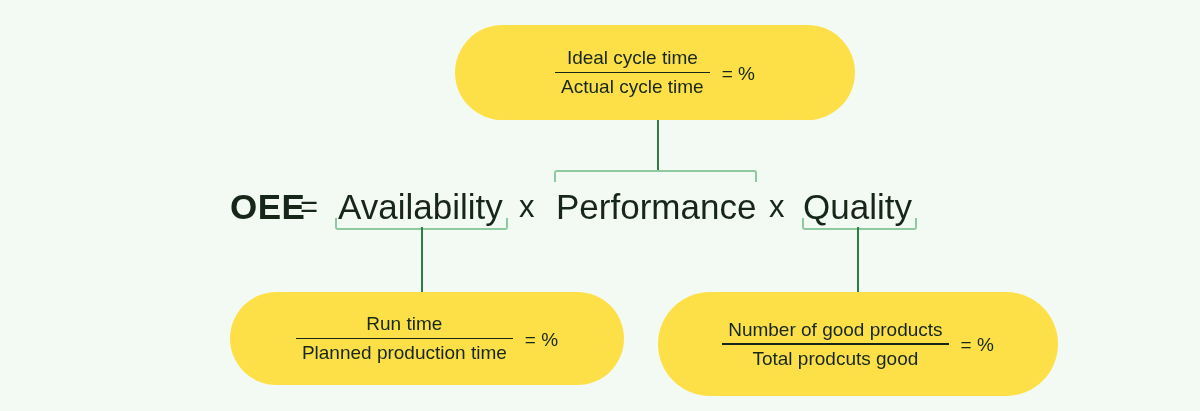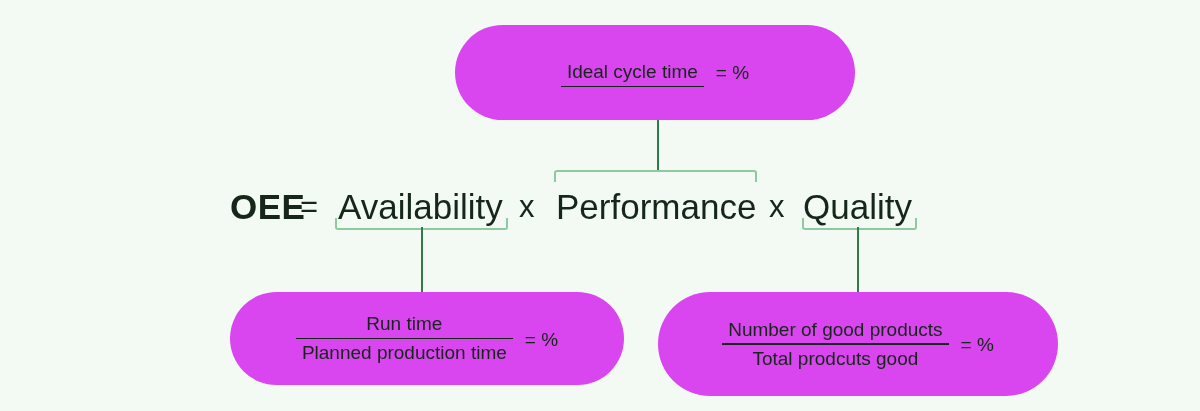--- a/index.html
+++ b/index.html
@@ -22,7 +22,7 @@
   
   .formula-box {
     position: absolute;
-    background: #d946ef;
+    background: #fde047;
     border-radius: 999px;
     display: flex;
     align-items: center;

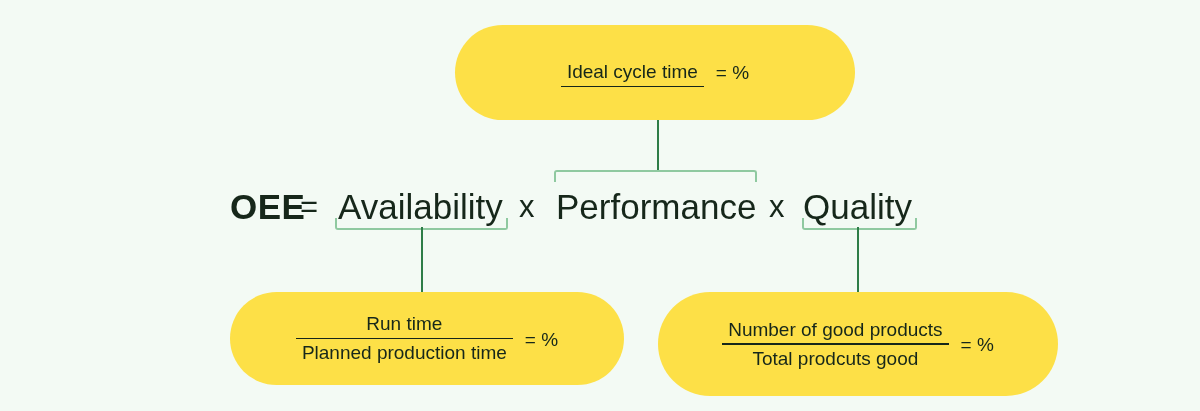--- a/index.html
+++ b/index.html
@@ -133,6 +133,7 @@
       <div class="fraction">
         <div class="numerator">Ideal cycle time</div>
         <div class="bar"></div>
+        <div class="denominator">Actual cycle time</div>
       </div>
       <div class="equals-pct">= %</div>
     </div>

